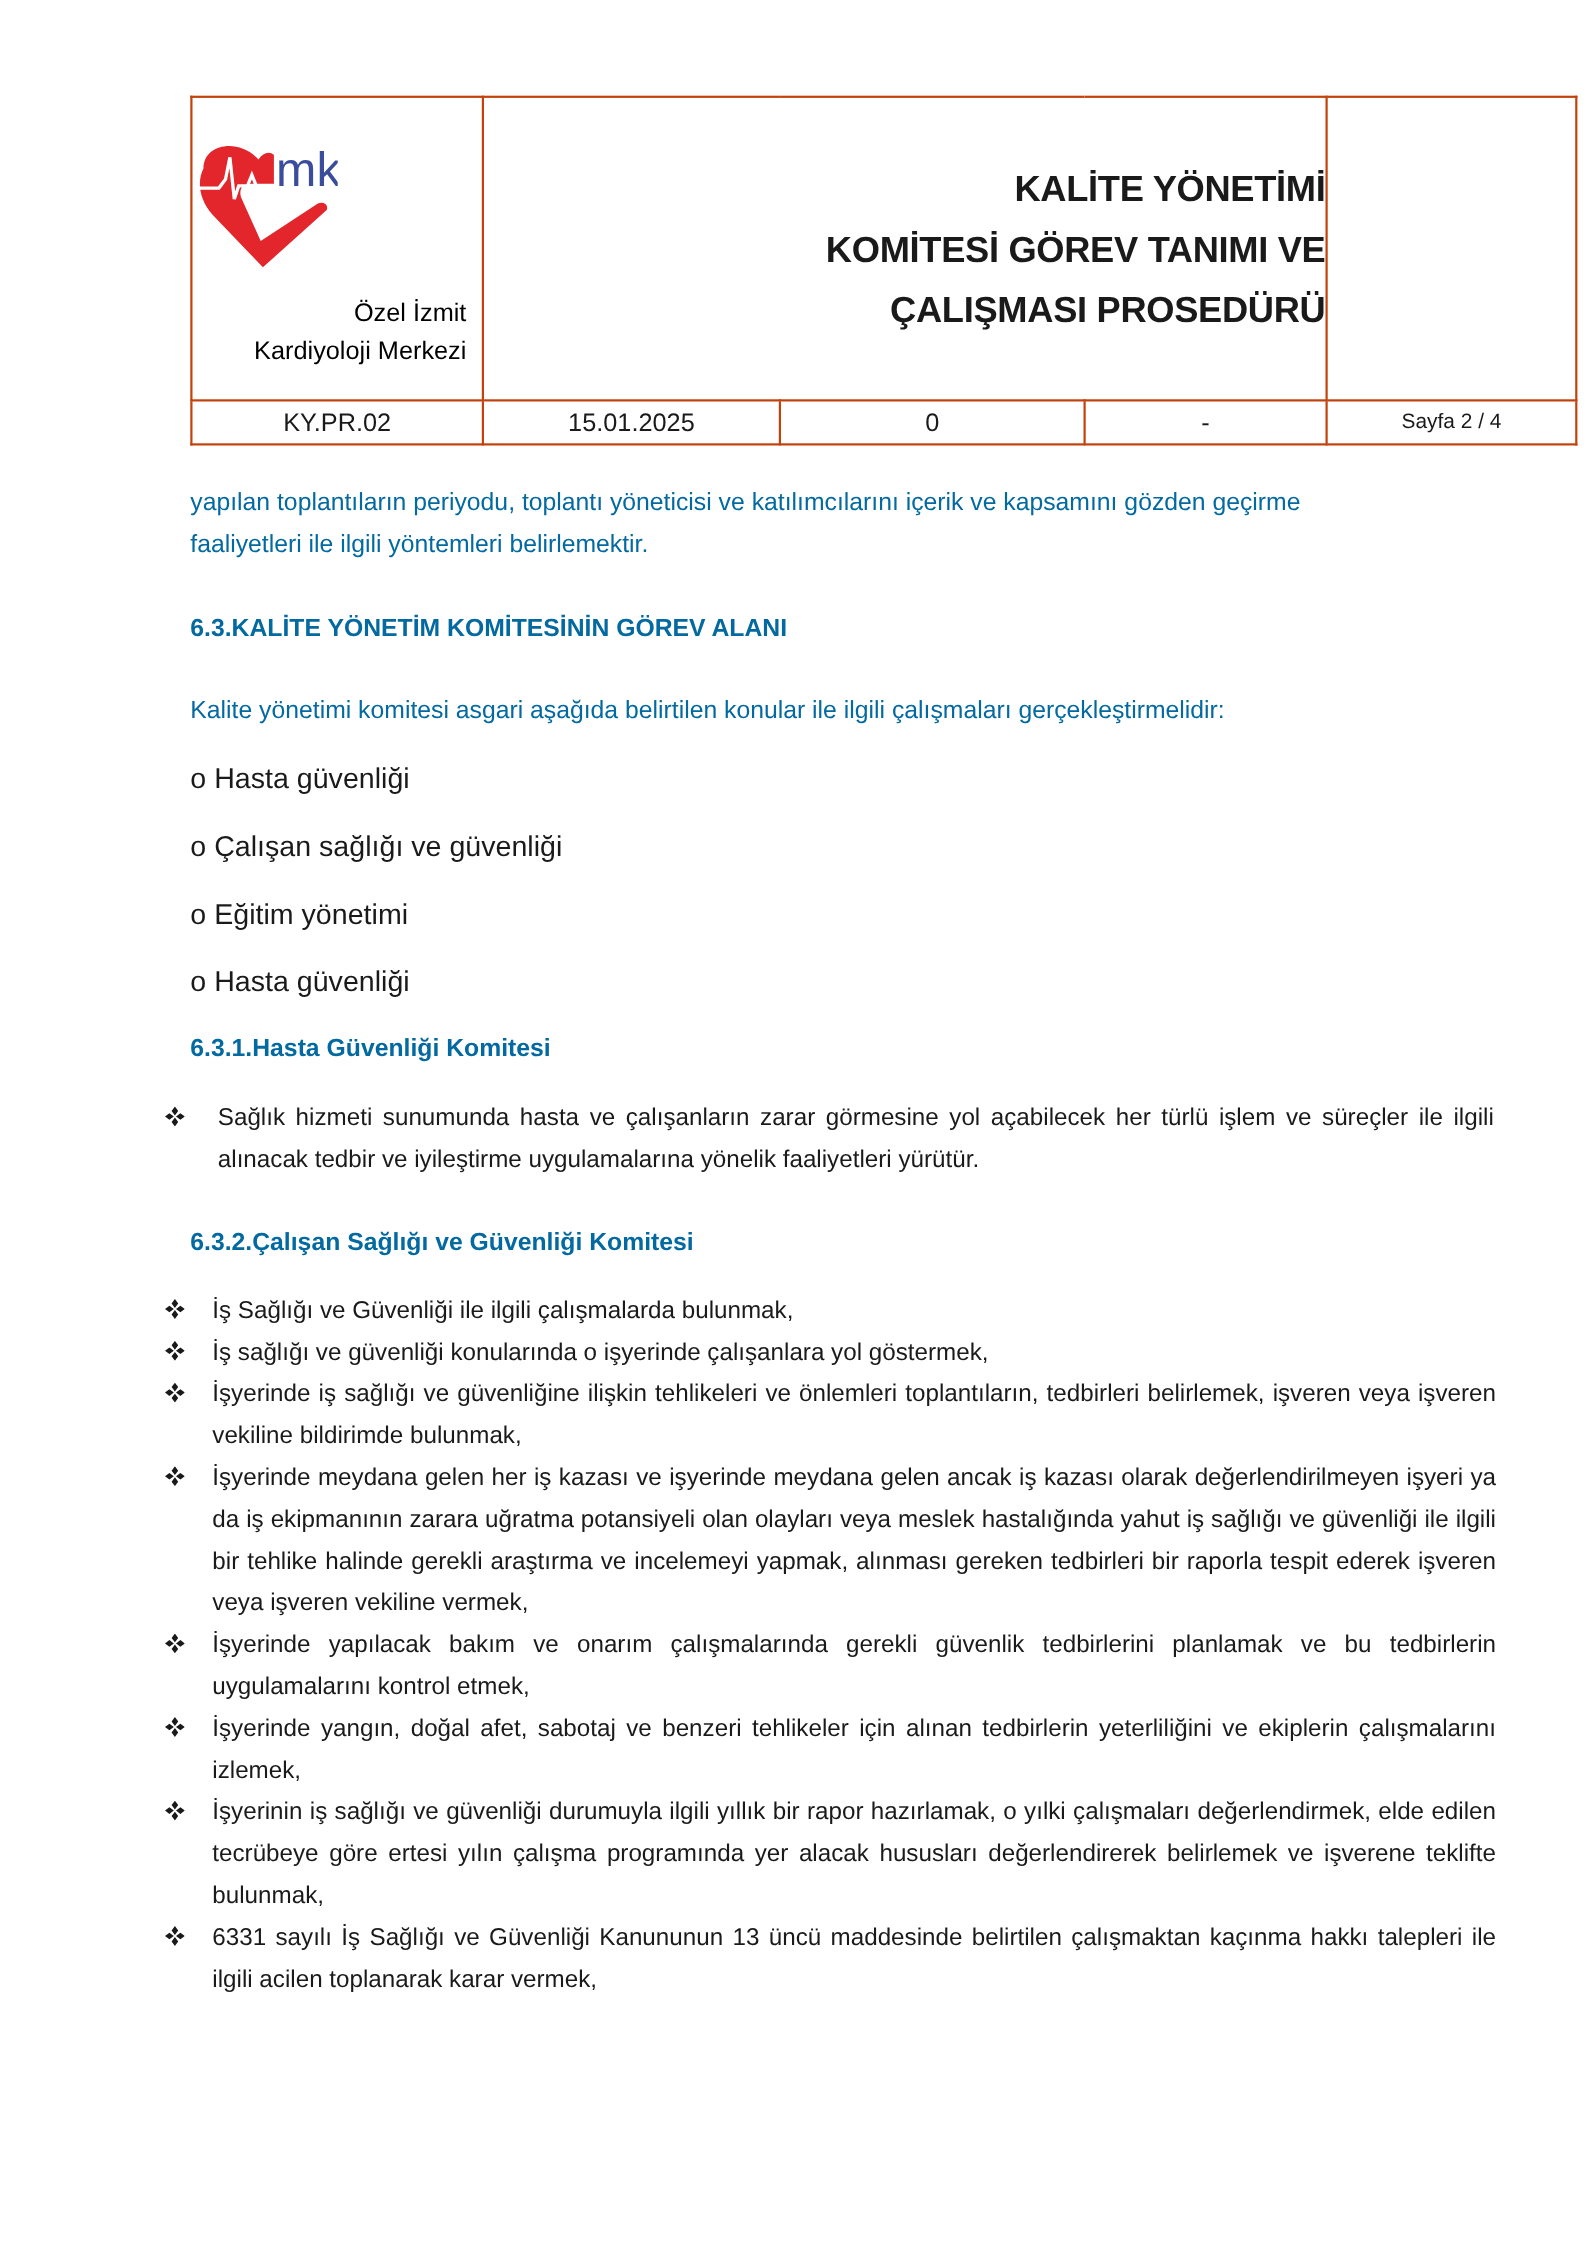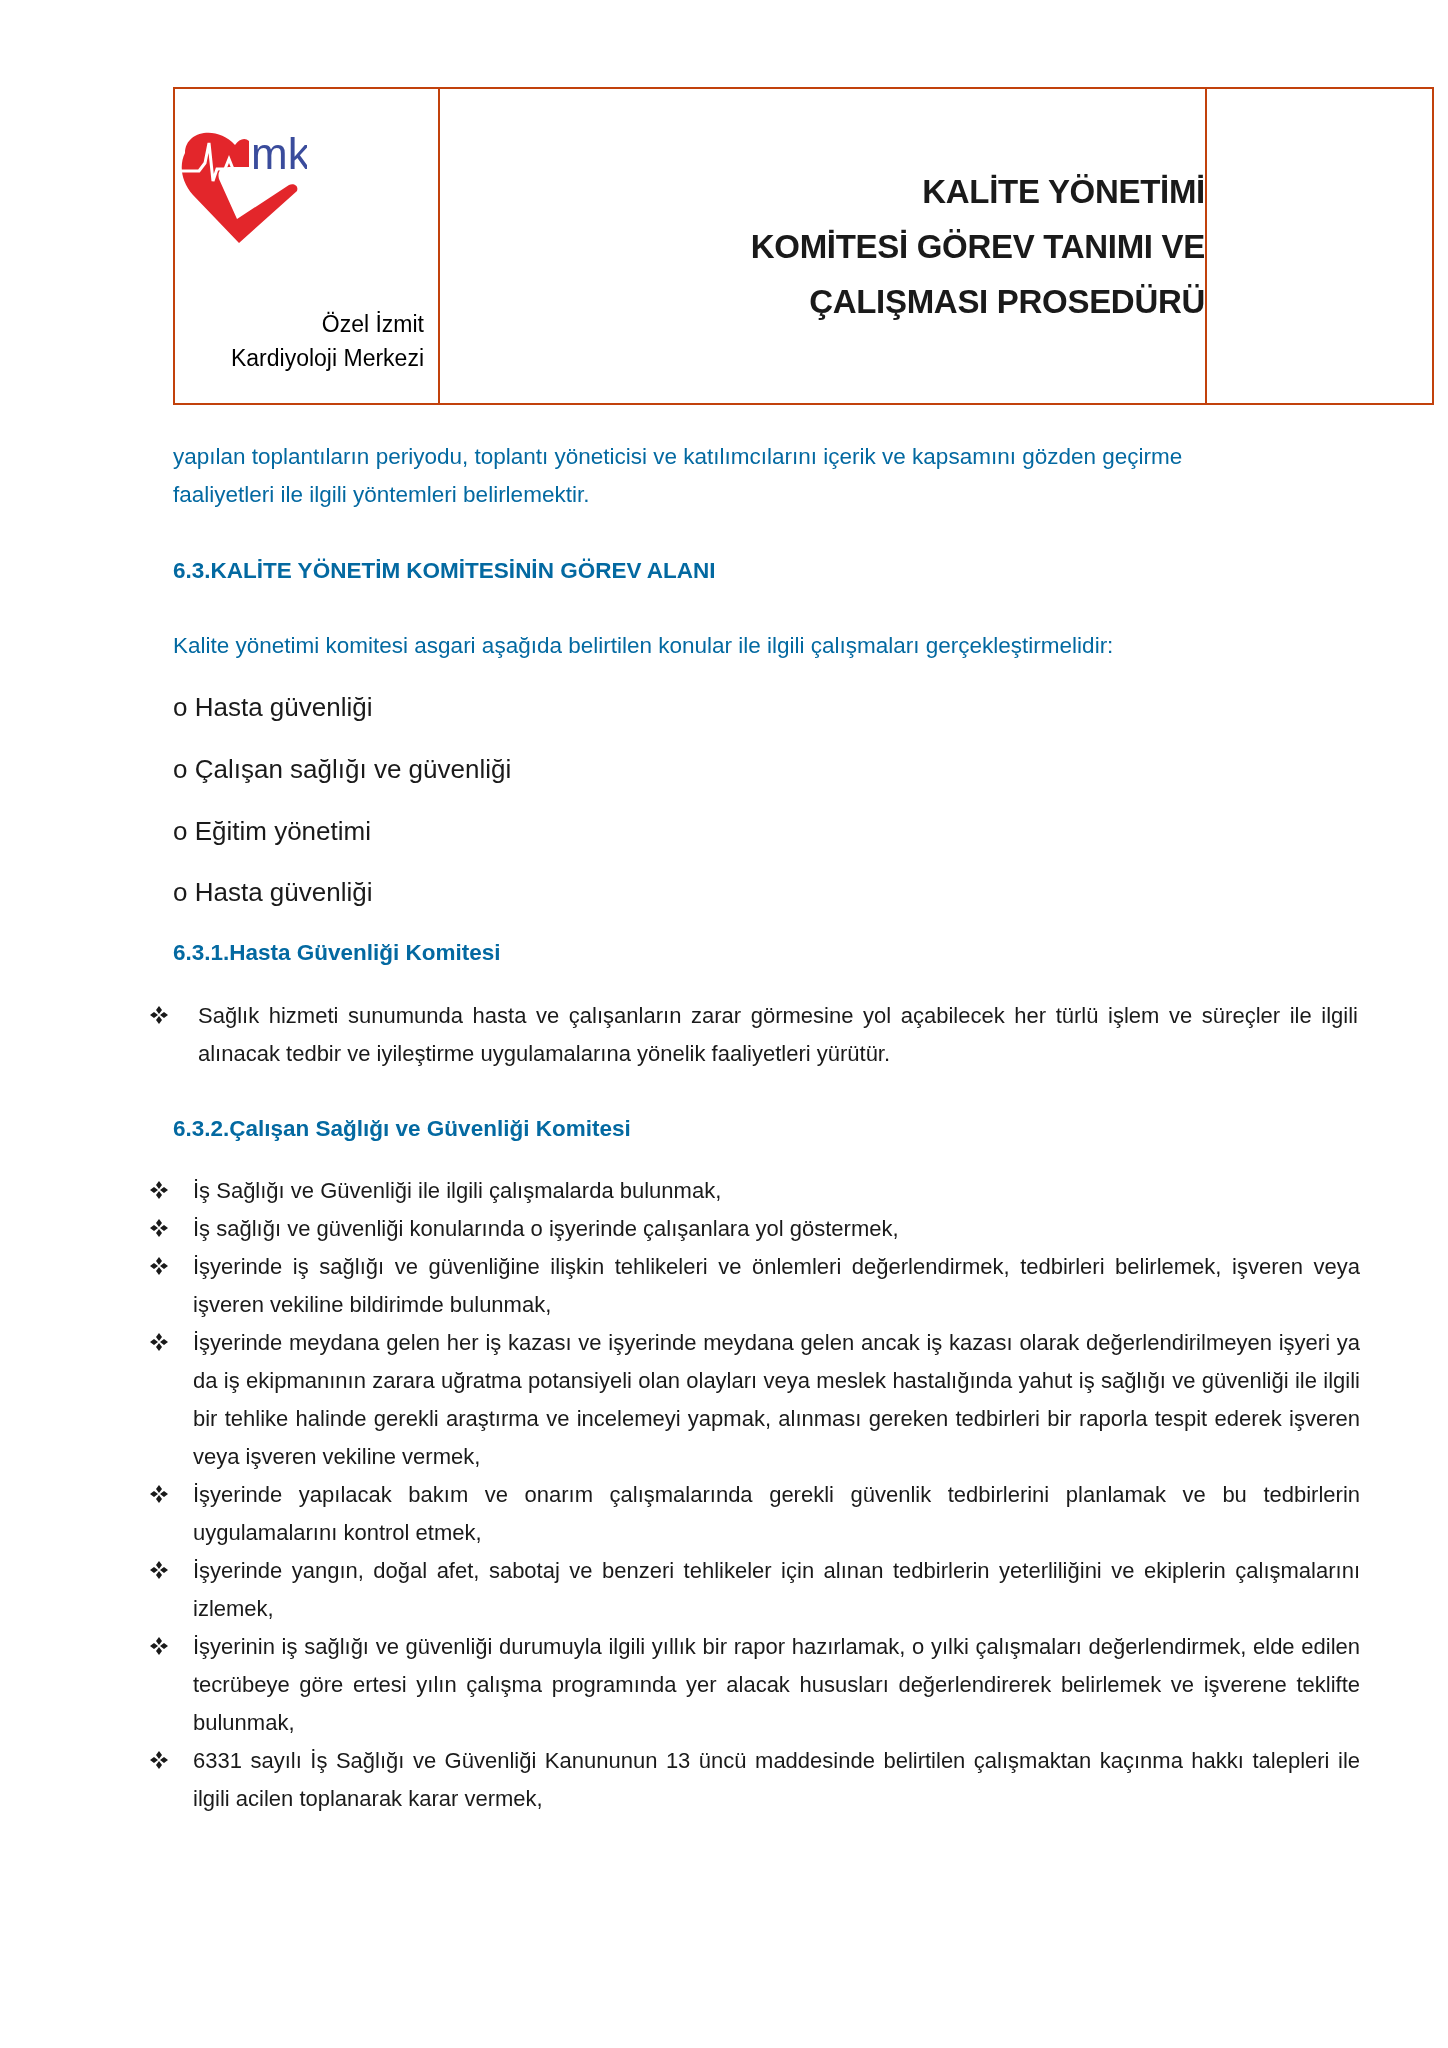--- a/index.html
+++ b/index.html
@@ -72,6 +72,13 @@
         <span>ÇALIŞMASI PROSEDÜRÜ</span>
       </td>
       <td></td>
+    </tr>
+    <tr class="row-vals">
+      <td class="val">KY.PR.02</td>
+      <td class="val">15.01.2025</td>
+      <td class="val">0</td>
+      <td class="val">-</td>
+      <td class="val small">Sayfa 2 / 4</td>
     </tr>
   </tbody>
     </table>

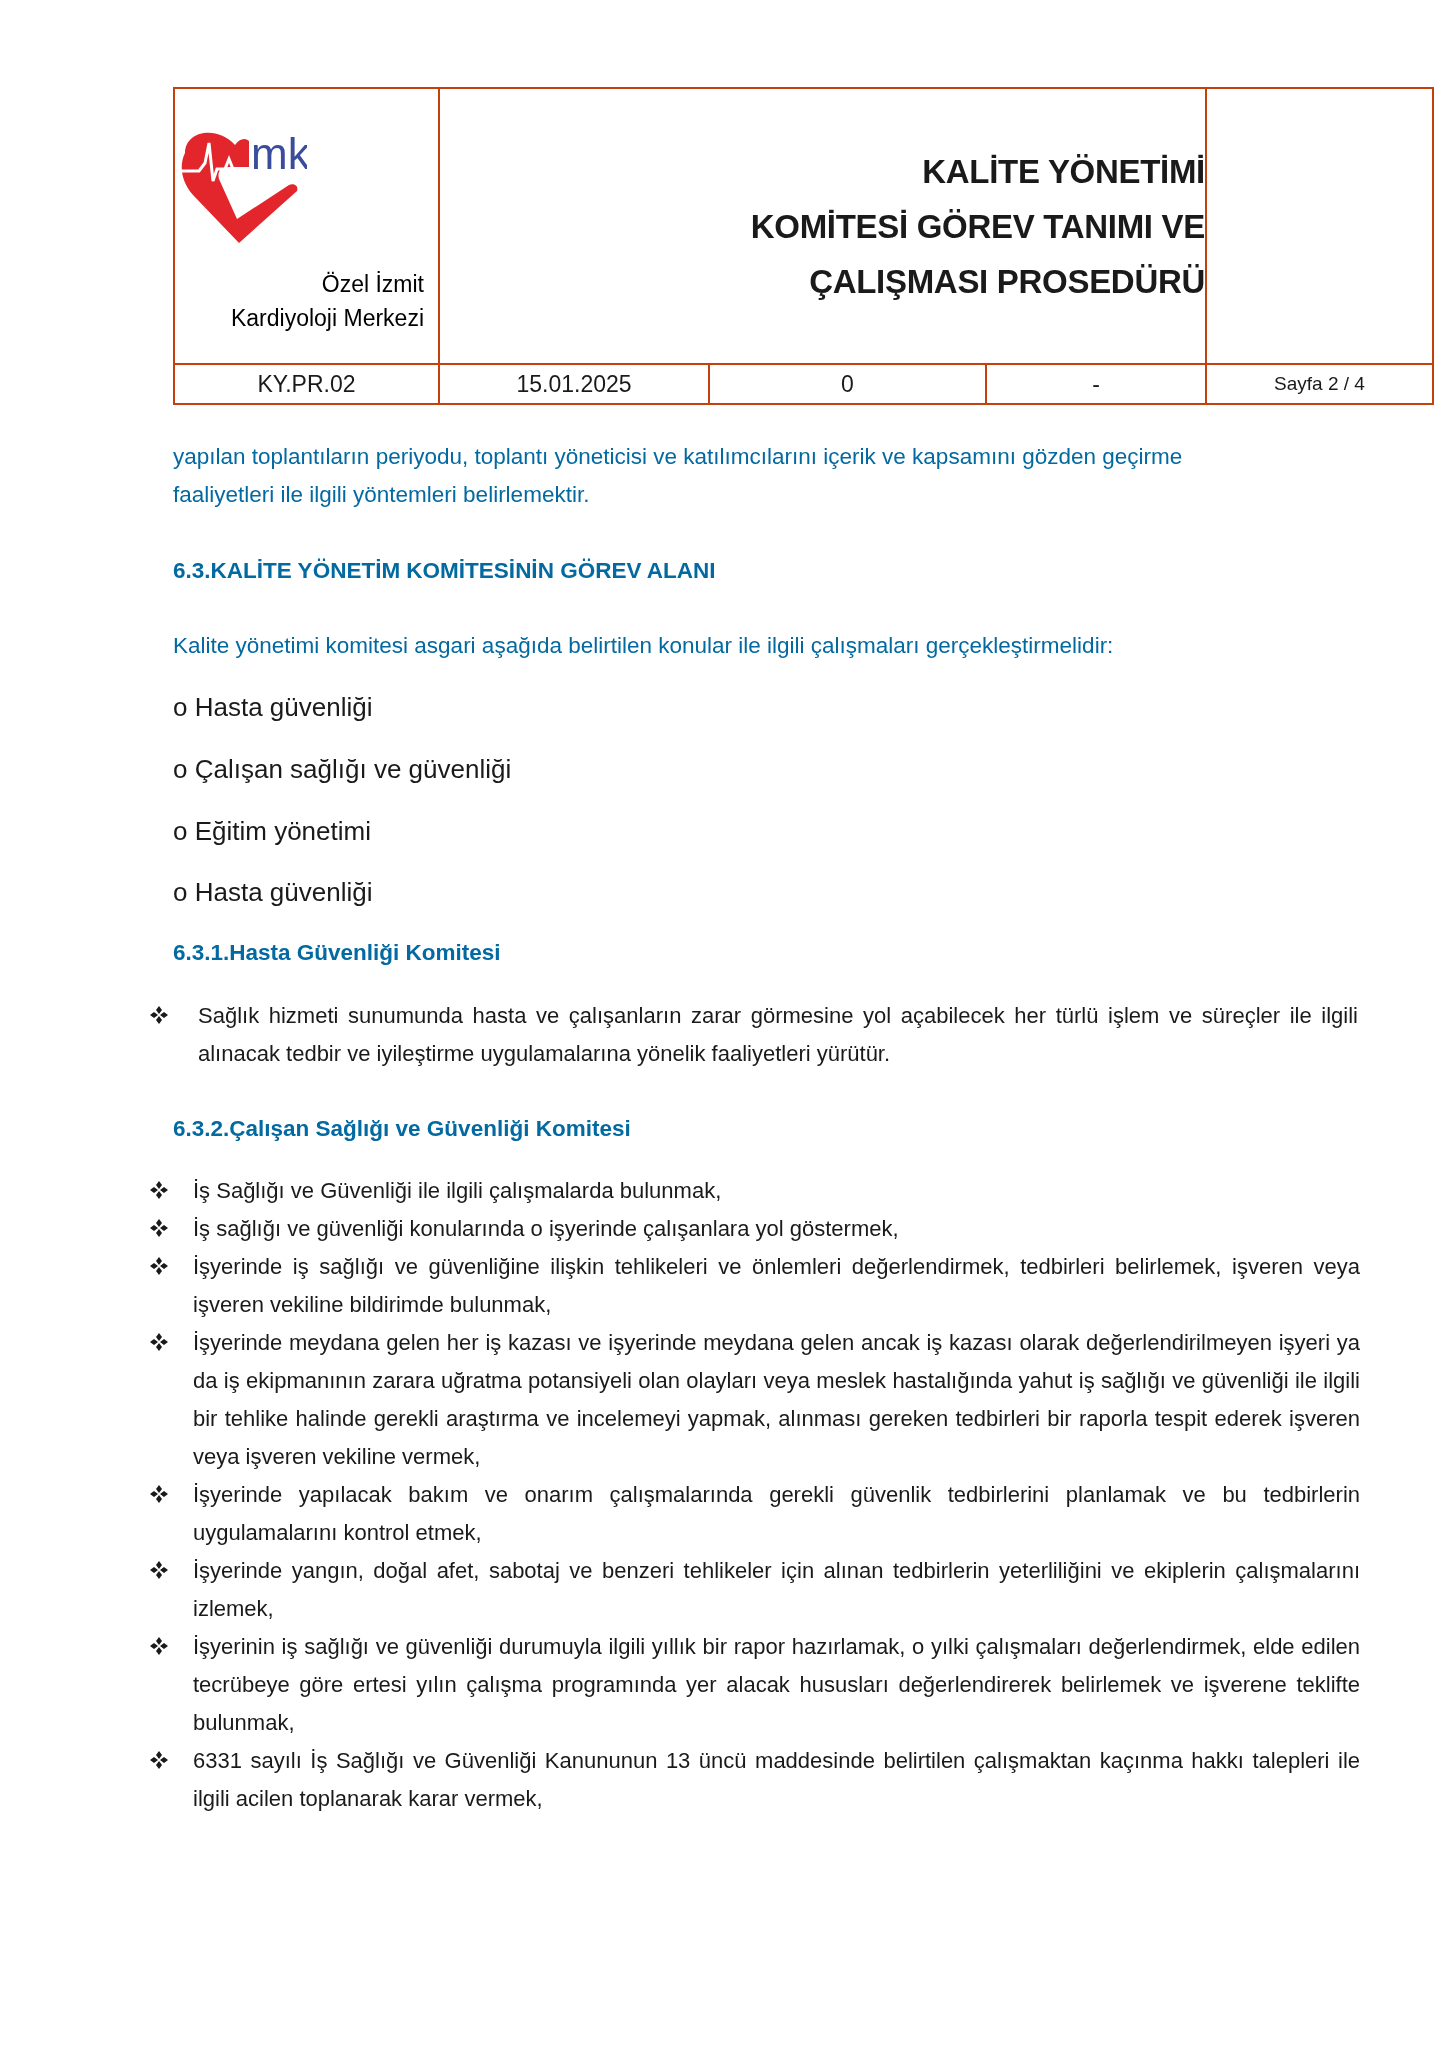--- a/index.html
+++ b/index.html
@@ -125,7 +125,7 @@
   <svg class="bullet-icon" viewBox="0 0 18 18">
     <path d="M9 0 L12 4 L9 8 L6 4 Z M9 10 L12 14 L9 18 L6 14 Z M0 9 L4 6 L8 9 L4 12 Z M10 9 L14 6 L18 9 L14 12 Z" fill="#1a1a1a"></path>
   </svg>
-  <div class="bullet-text">İşyerinde iş sağlığı ve güvenliğine ilişkin tehlikeleri ve önlemleri değerlendirmek, tedbirleri belirlemek, işveren veya işveren vekiline bildirimde bulunmak,</div>
+  <div class="bullet-text">İşyerinde iş sağlığı ve güvenliğine ilişkin tehlikeleri ve önlemleri toplantıların, tedbirleri belirlemek, işveren veya işveren vekiline bildirimde bulunmak,</div>
 </div>
 
 <div class="bullet-row" style="top:1324px; height:152px;">

